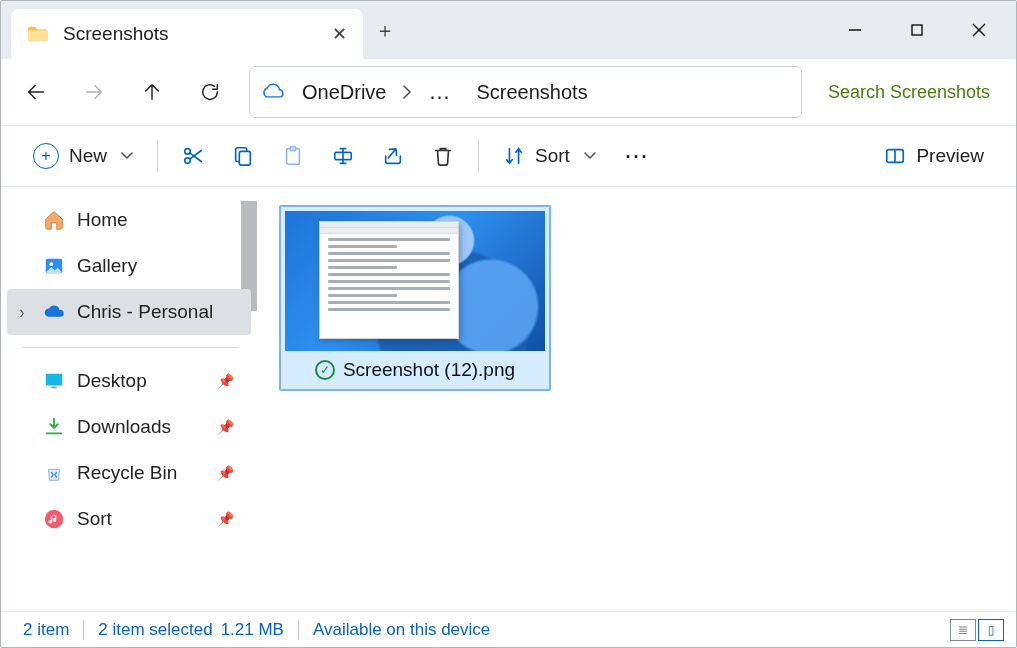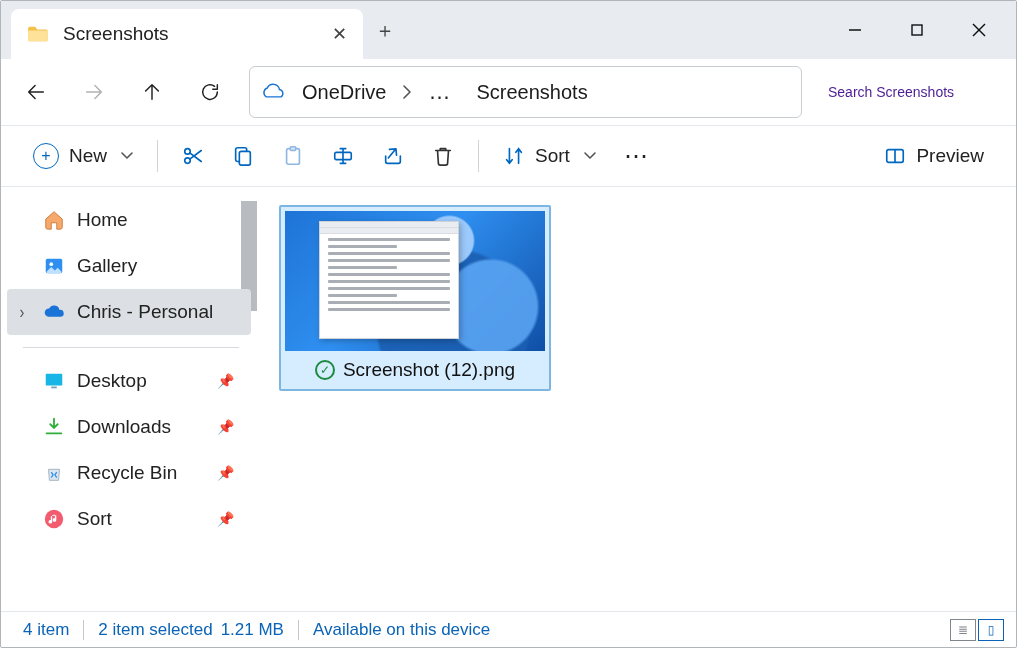--- a/index.html
+++ b/index.html
@@ -102,8 +102,8 @@
   .searchbox {
     width: 194px; height: 46px;
     display:flex;align-items:center;
-    font-size: 14px;
-    color:#4c1d95;
+    font-size: 18px;
+    color:#4d7c0f;
     padding-left: 14px;
   }
 

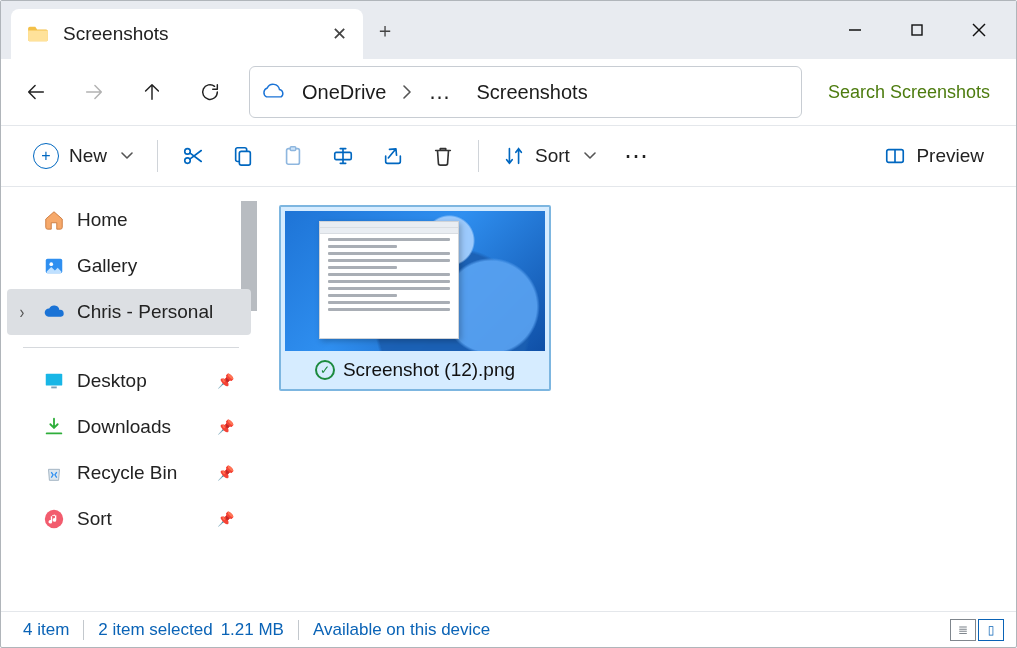--- a/index.html
+++ b/index.html
@@ -456,7 +456,7 @@
   </div>
 
   <div class="statusbar" data-interactable="false">
-    <div class="sb-seg" data-interactable="false">4 item</div>
+    <div class="sb-seg" data-interactable="false">2 item</div>
     <div class="sb-sep" data-interactable="false"></div>
     <div class="sb-seg" style="display:flex;gap:8px;" data-interactable="false">
       <span data-interactable="false">2 item selected</span>

